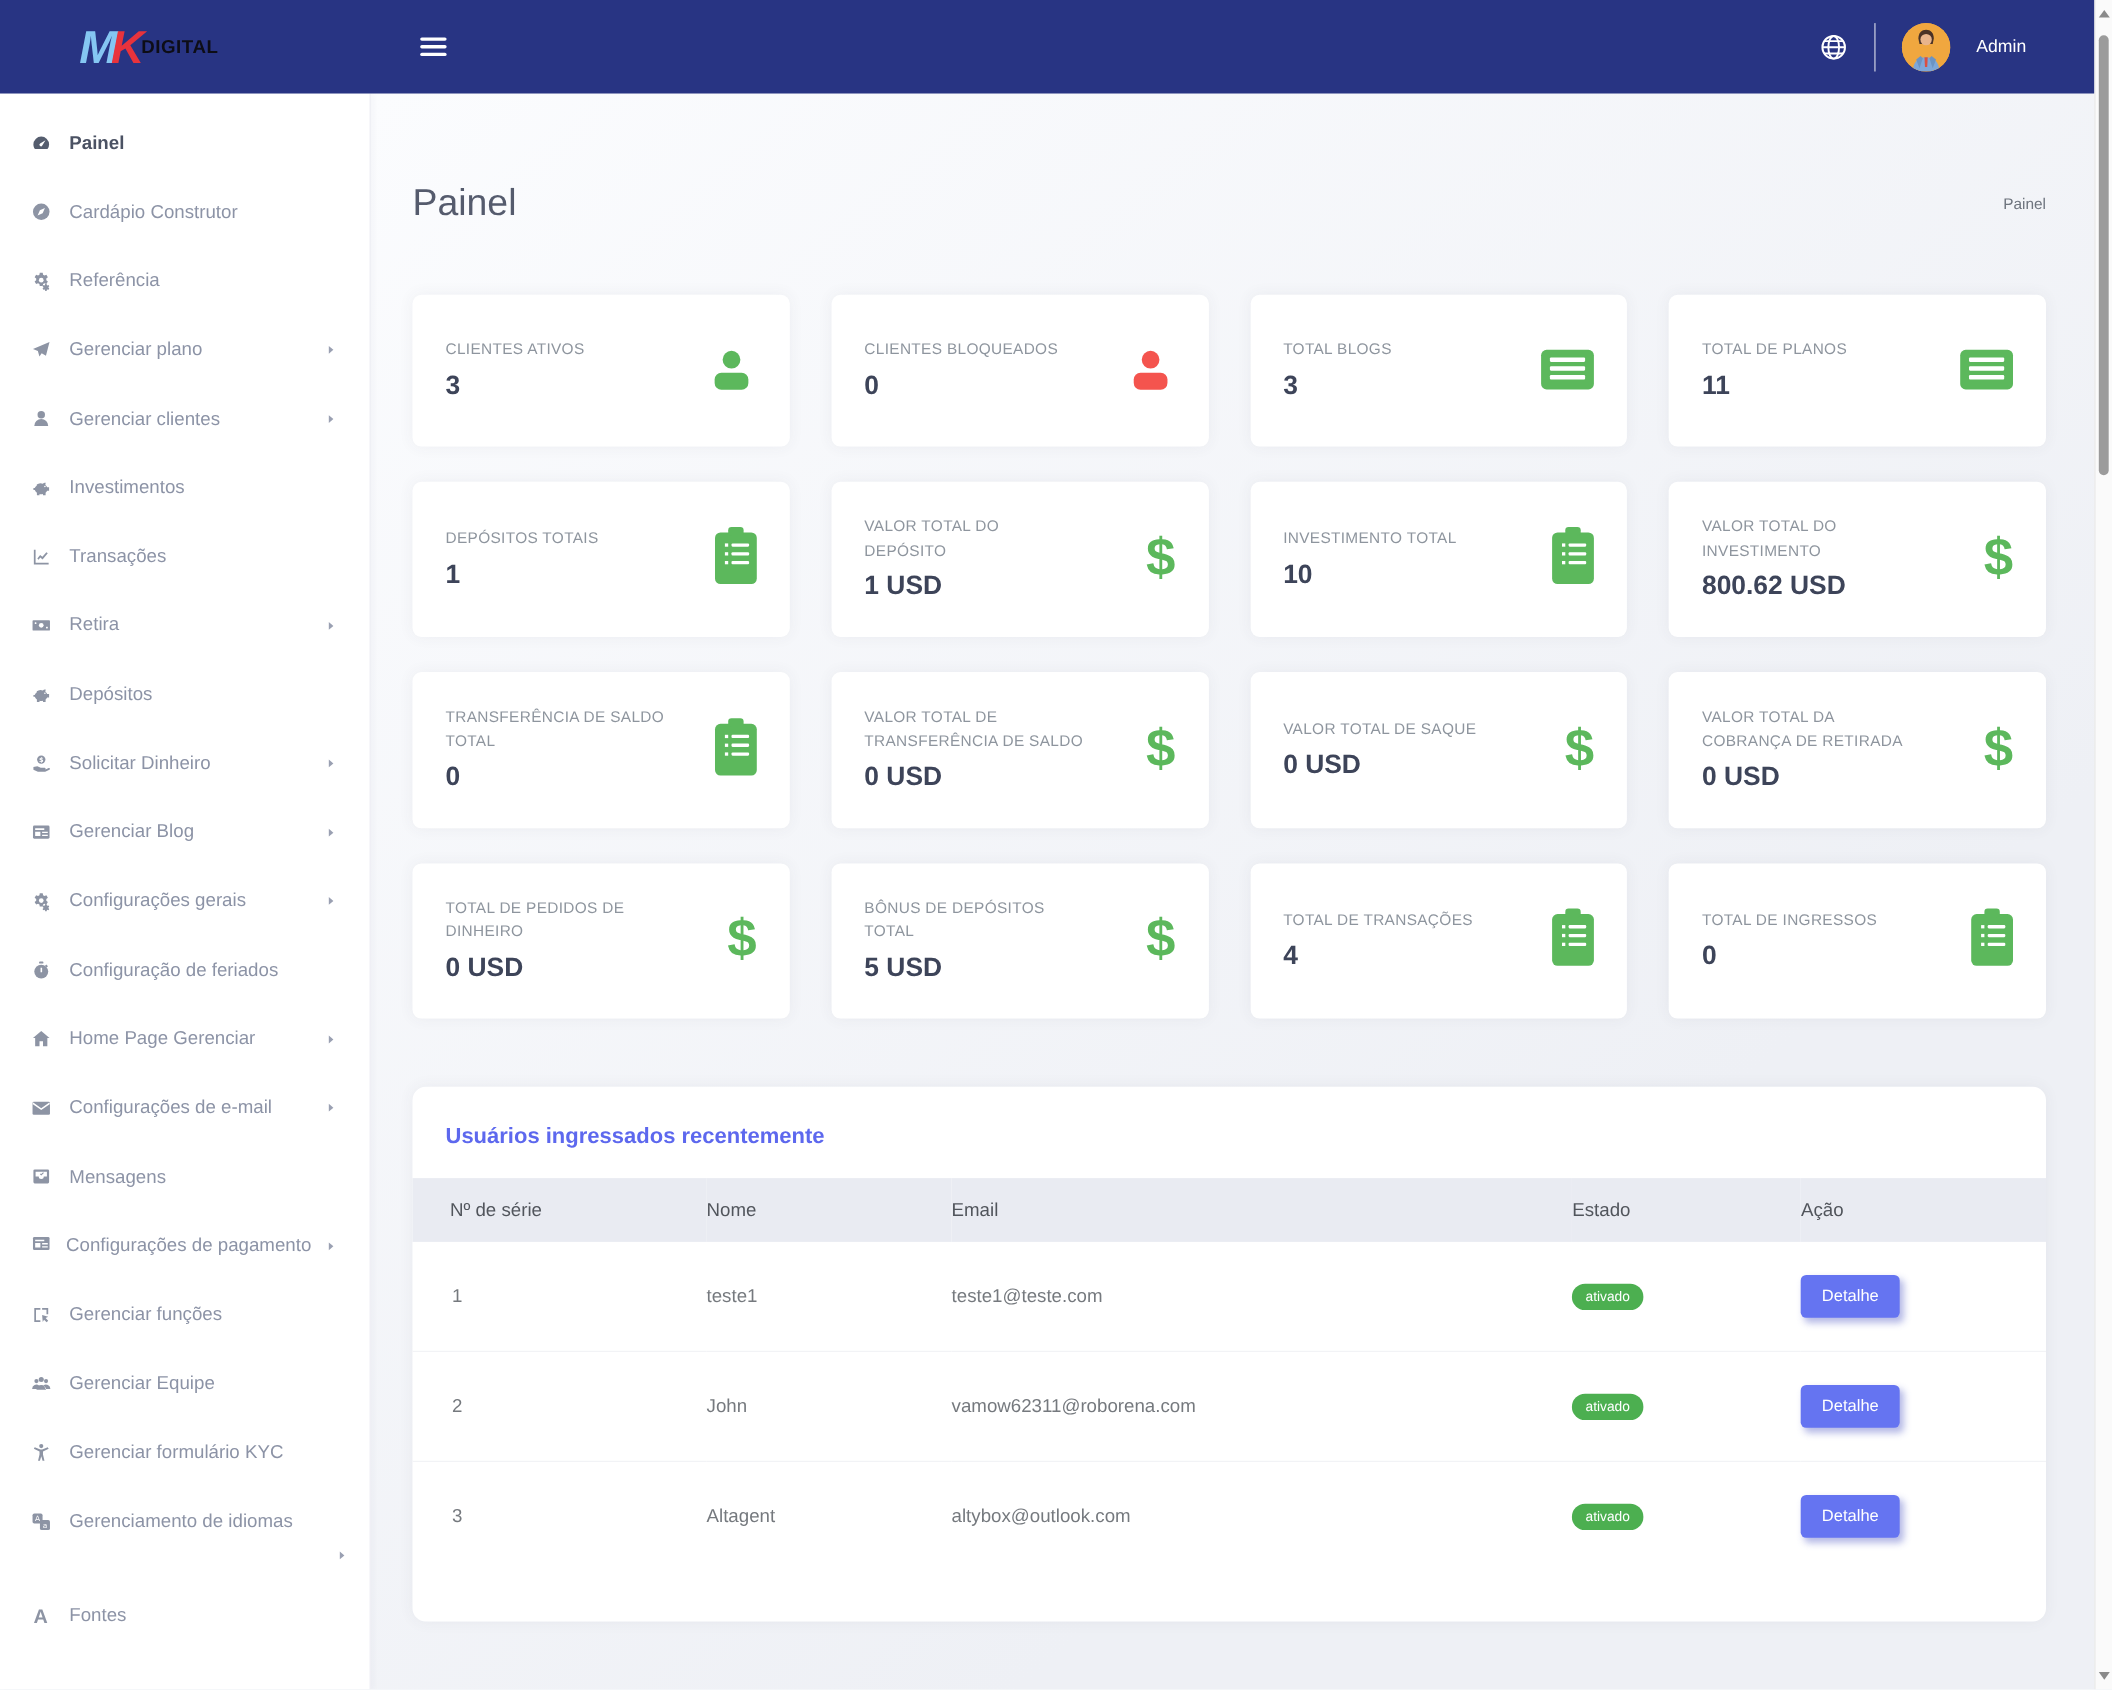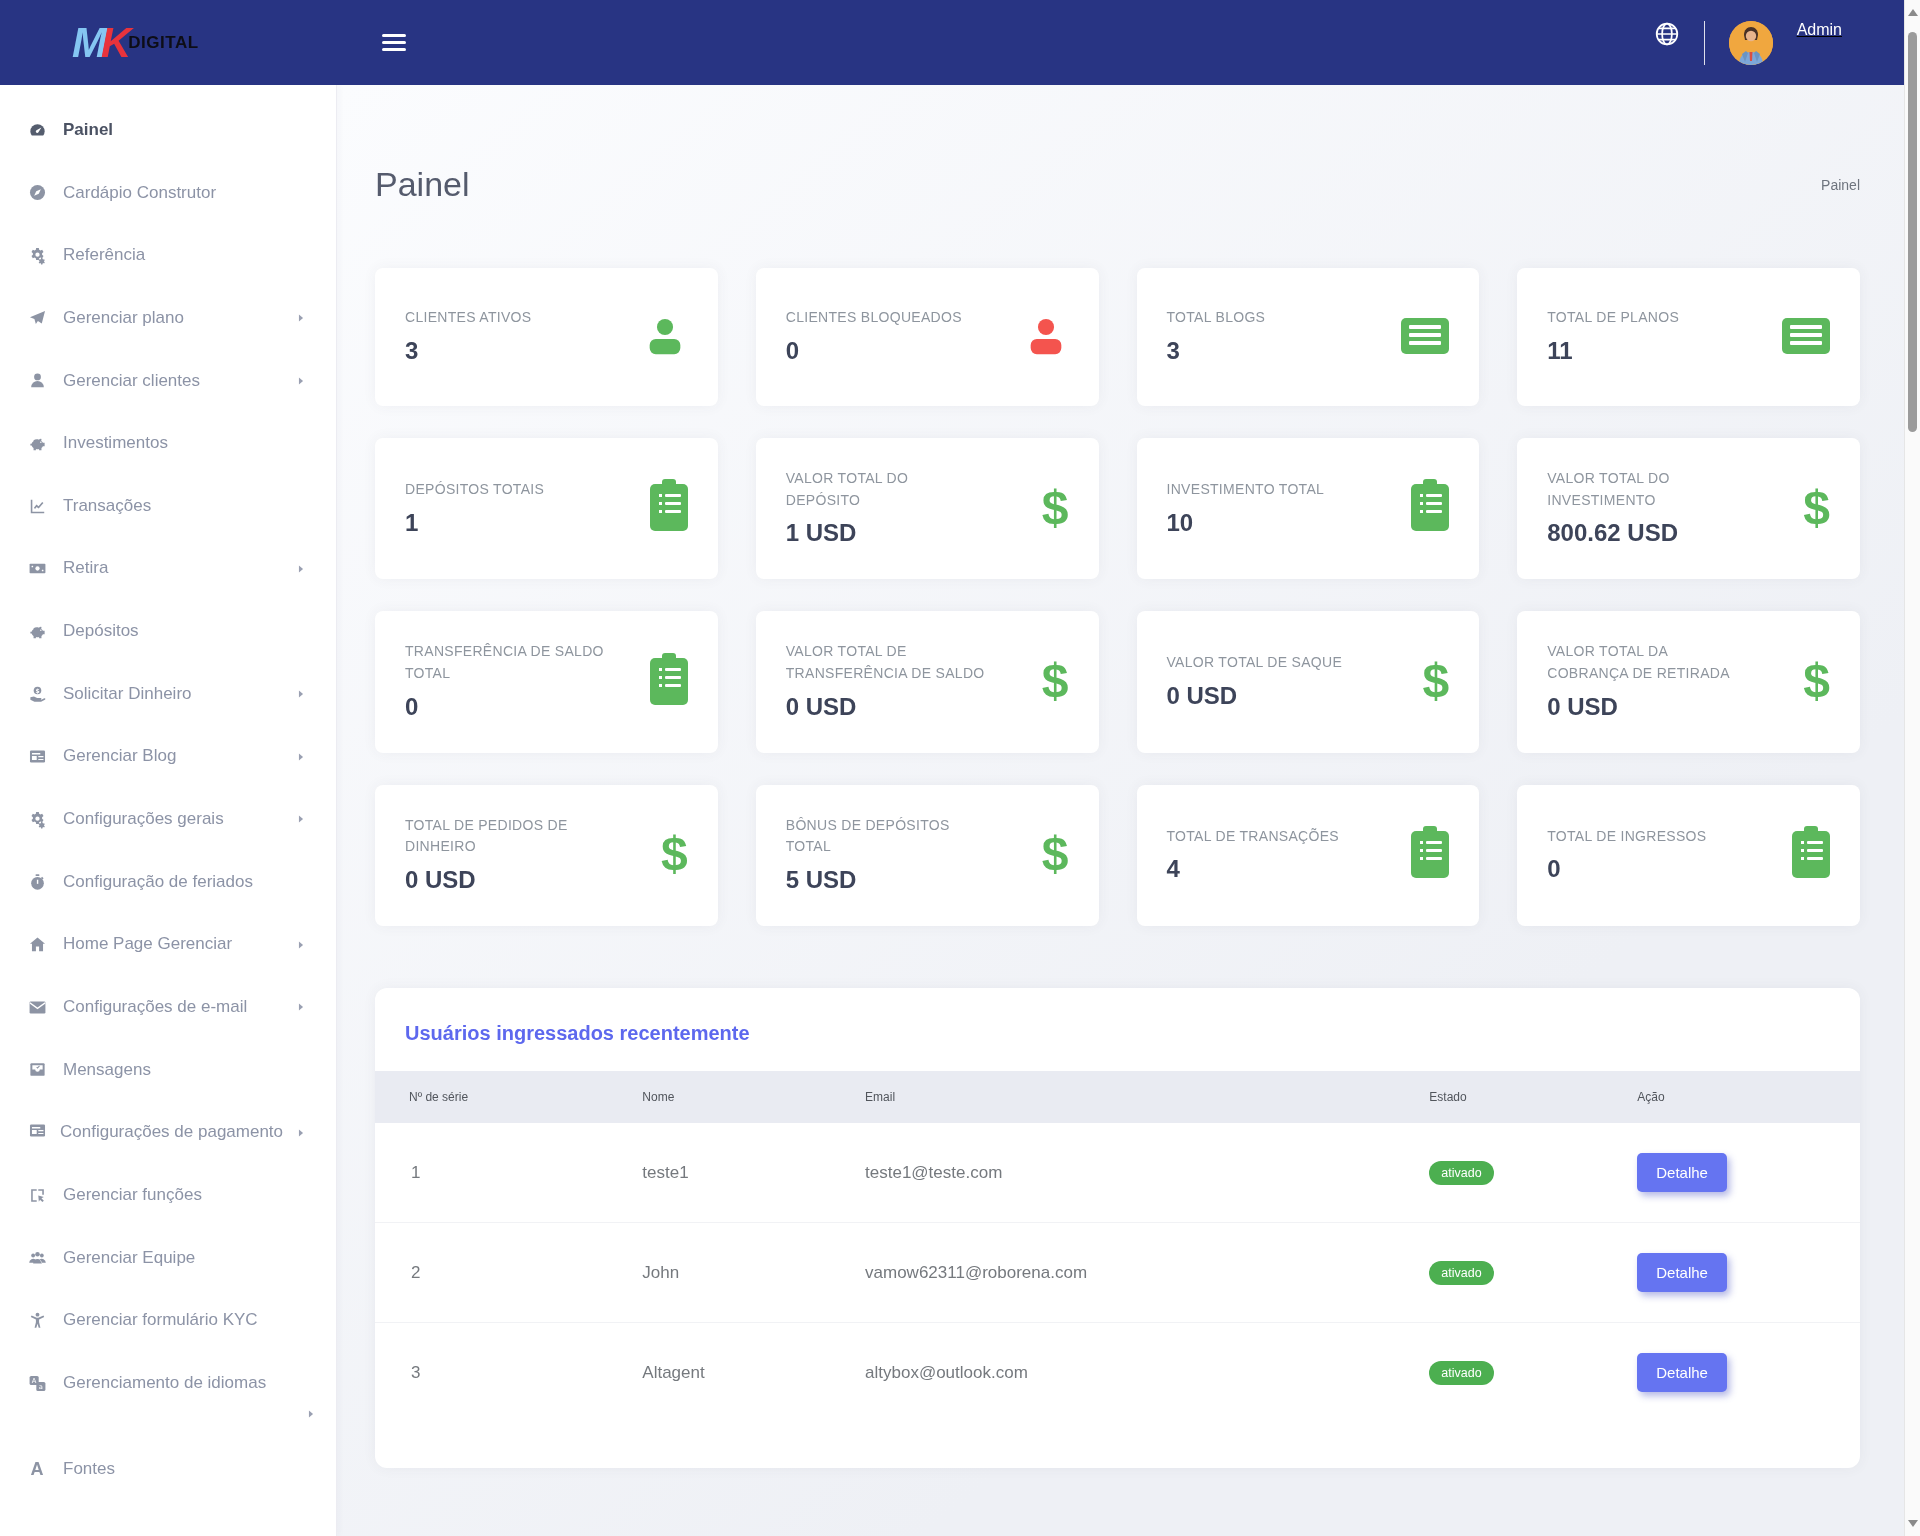--- a/index.html
+++ b/index.html
@@ -14,7 +14,7 @@
   .logo-digital { color:#0d0d16; font-weight:700; font-size:17px; letter-spacing:.5px; margin-left:-1px; }
   .hamburger { margin-left:45px; width:26px; cursor:pointer; }
   .hamburger i { display:block; width:24px; height:3px; background:#fff; border-radius:2px; margin:4px 0; }
-  .nav-right { margin-left:auto; display:flex; align-items:flex-start; gap:24px; padding-right:78px;text-decoration:underline; }
+  .nav-right { margin-left:auto; display:flex; align-items:center; gap:24px; padding-right:78px; }
   .globe-btn svg { width:26px; height:26px; stroke:#fff; fill:none; stroke-width:1.6; display:block; }
   .nav-divider { width:1px; height:44px; background:rgba(255,255,255,.85); }
   .avatar { width:44px; height:44px; border-radius:50%; overflow:hidden; background:#f0a73f; flex:0 0 auto; }

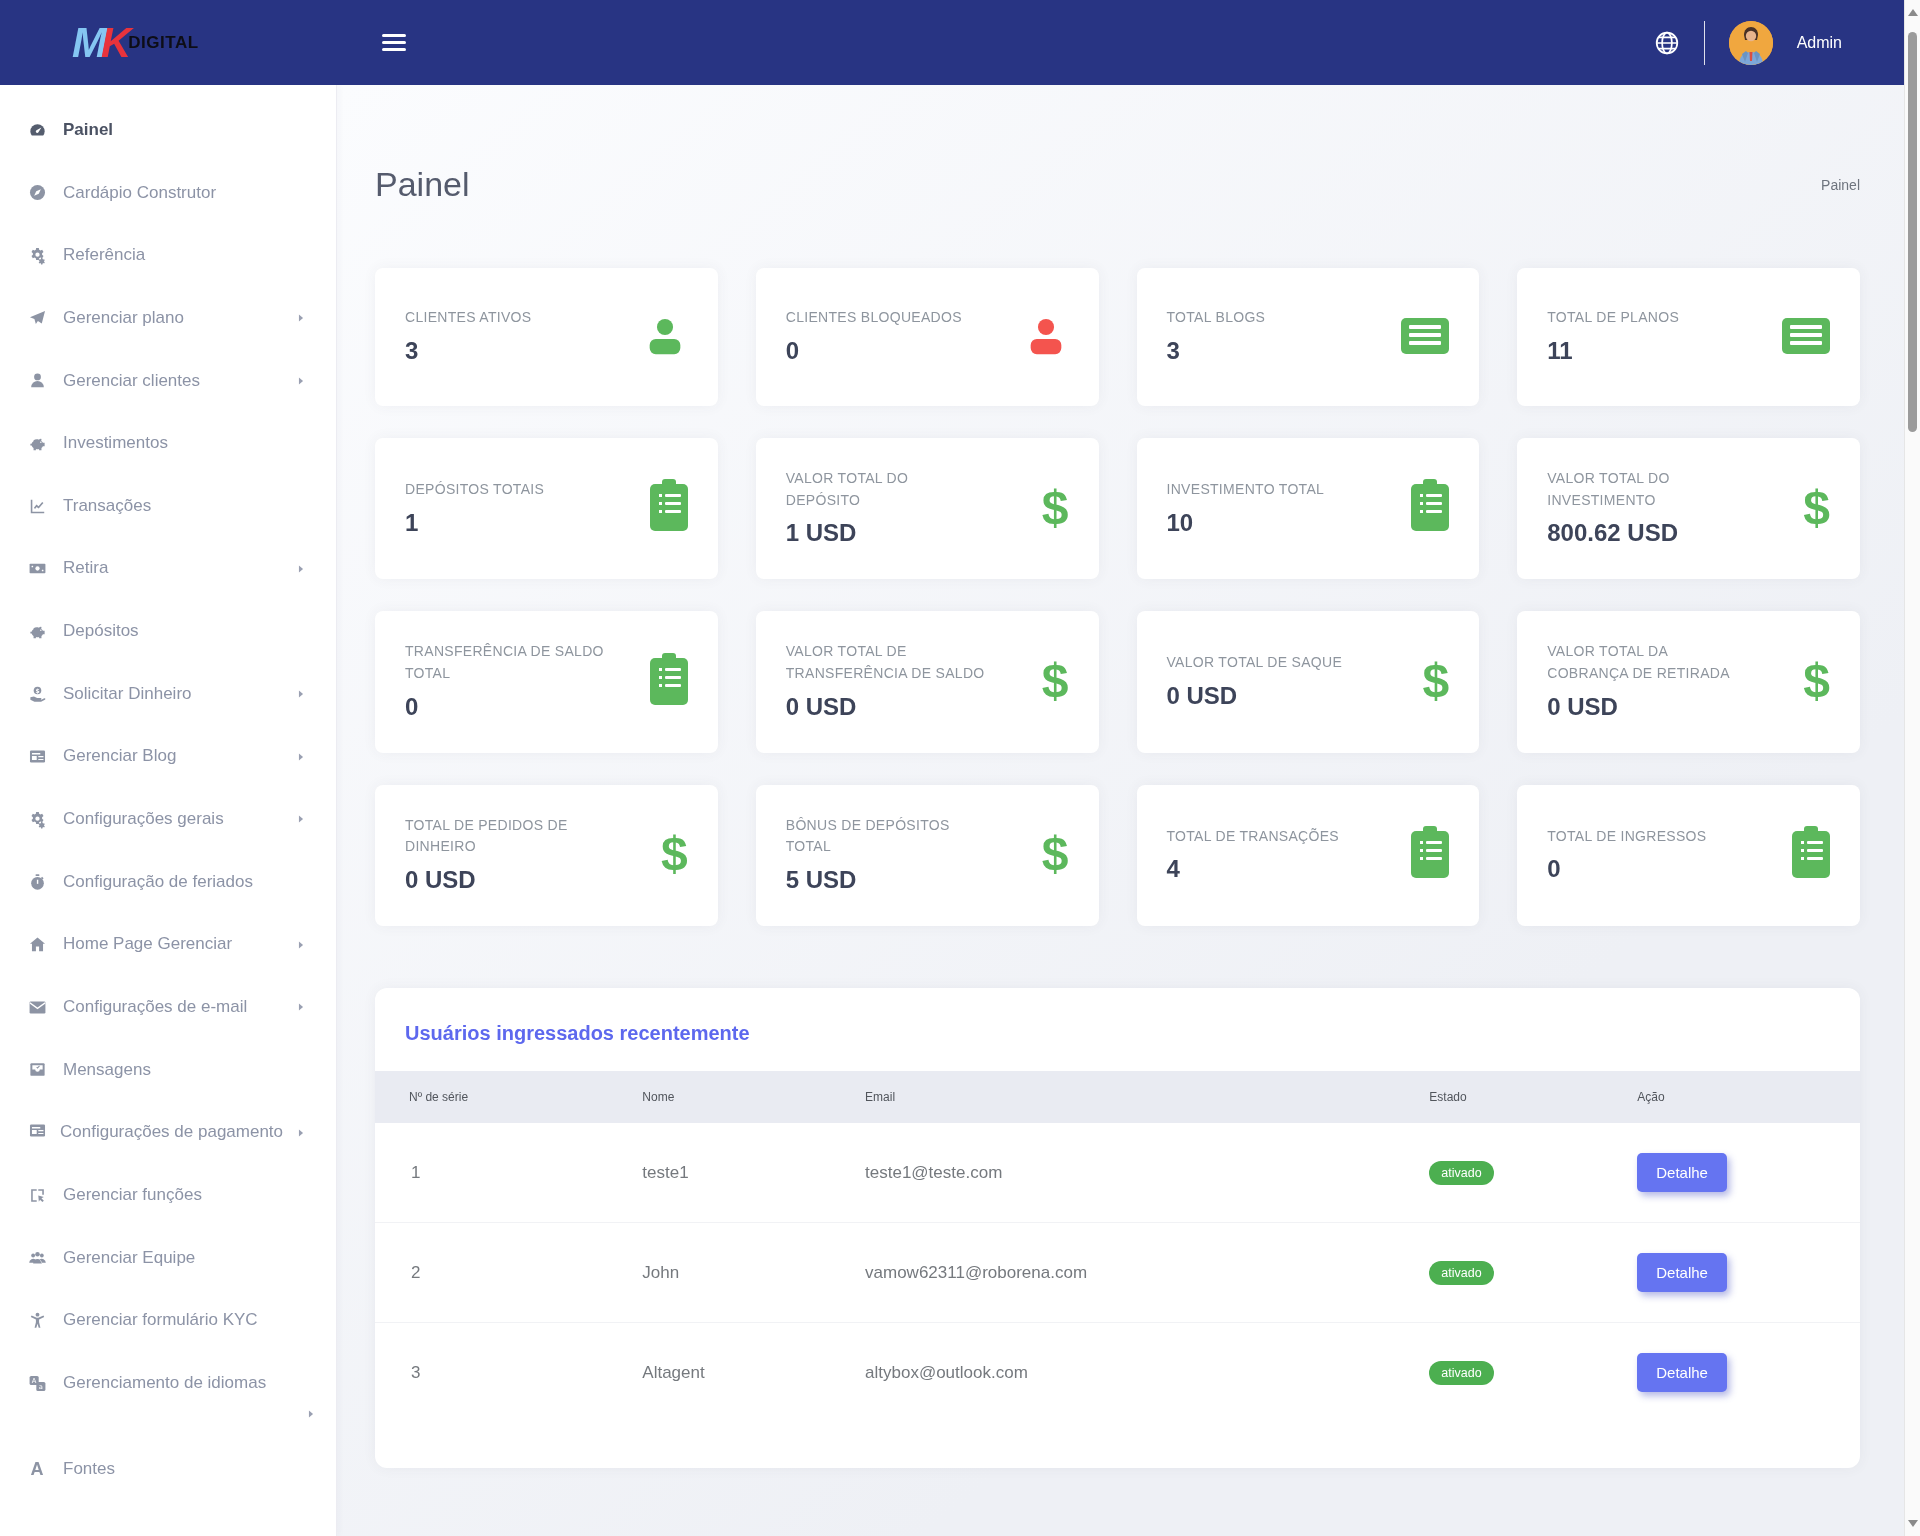--- a/index.html
+++ b/index.html
@@ -62,7 +62,7 @@
   .table-card { margin-top:62px; background:#fff; border-radius:12px; box-shadow:0 0 14px rgba(60,70,90,.06); padding:34px 0 46px; }
   .table-title { font-size:20px; font-weight:700; margin:0 30px 26px; }
   table { width:100%; border-collapse:collapse; }
-  thead th { background:#e9ebf2; text-align:left; font-size:12px; font-weight:500; color:#51555c; padding:19px 0; }
+  thead th { background:#e9ebf2; text-align:left; font-size:17px; font-weight:500; color:#51555c; padding:19px 0; }
   thead th:first-child { padding-left:34px; }
   th:nth-child(1){ width:18%; } th:nth-child(2){ width:15%; } th:nth-child(3){ width:38%; } th:nth-child(4){ width:14%; }
   tbody td { font-size:17px; color:#75797e; padding:30px 0; border-bottom:1px solid #f1f2f5; }

